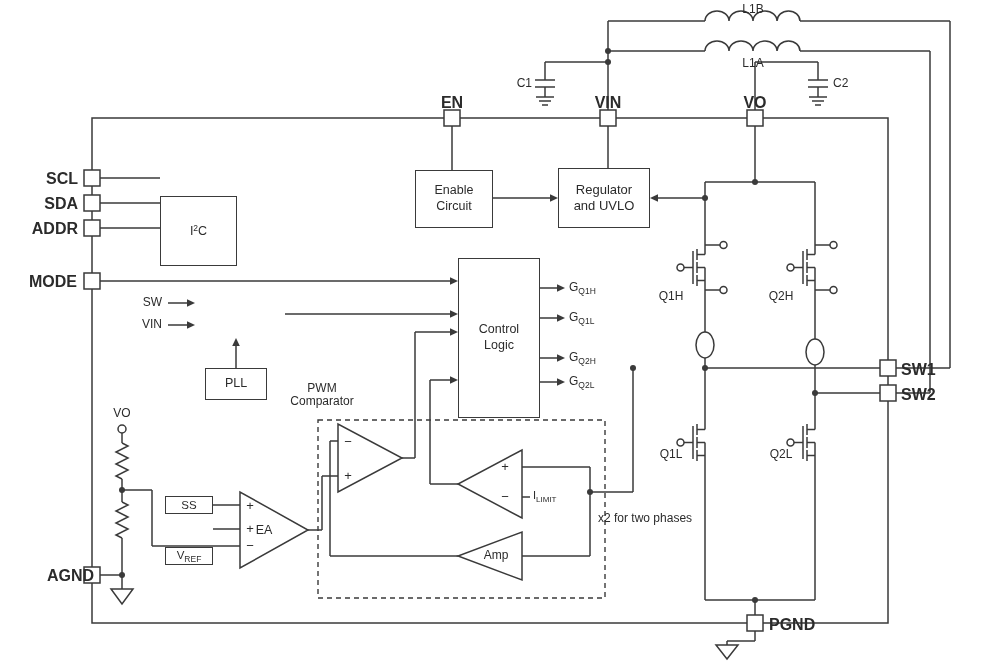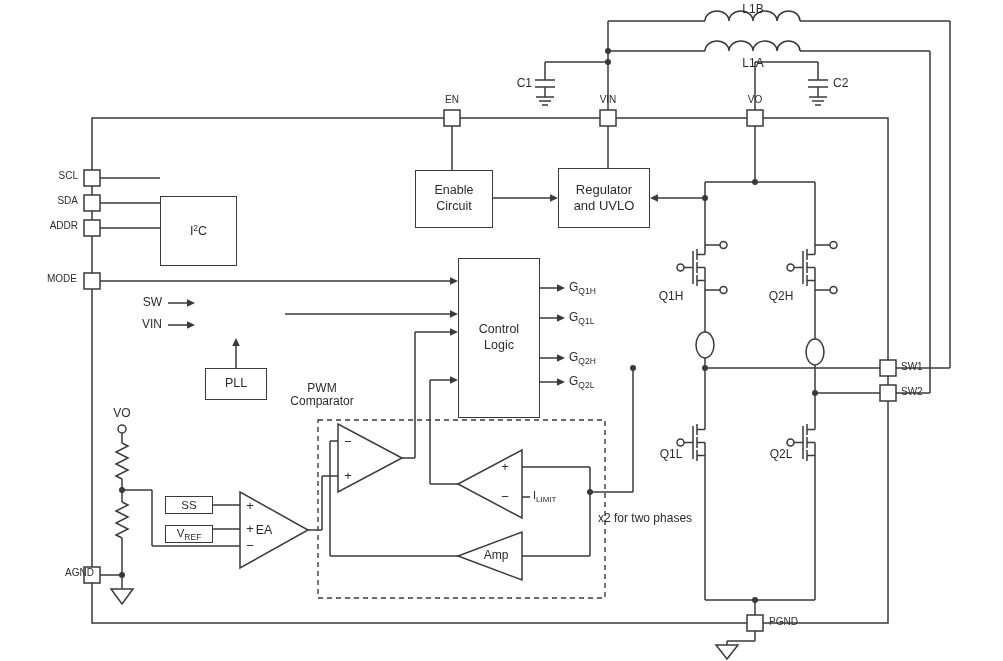--- a/index.html
+++ b/index.html
@@ -8,7 +8,7 @@
   .stage svg{position:absolute;left:0;top:0;z-index:1;}
   .lbl{position:absolute;z-index:3;font-size:12px;line-height:1.12;color:#2b2b2b;white-space:nowrap;}
   .c{text-align:center;} .r{text-align:right;} .l{text-align:left;}
-  .pinlbl{font-weight:normal;font-size:10px;}
+  .pinlbl{font-weight:bold;font-size:16px;}
   .blk{position:absolute;z-index:2;box-sizing:border-box;border:1.5px solid #3a3a3a;background:#fff;
        display:flex;align-items:center;justify-content:center;text-align:center;
        font-size:12.5px;line-height:1.25;color:#2b2b2b;}

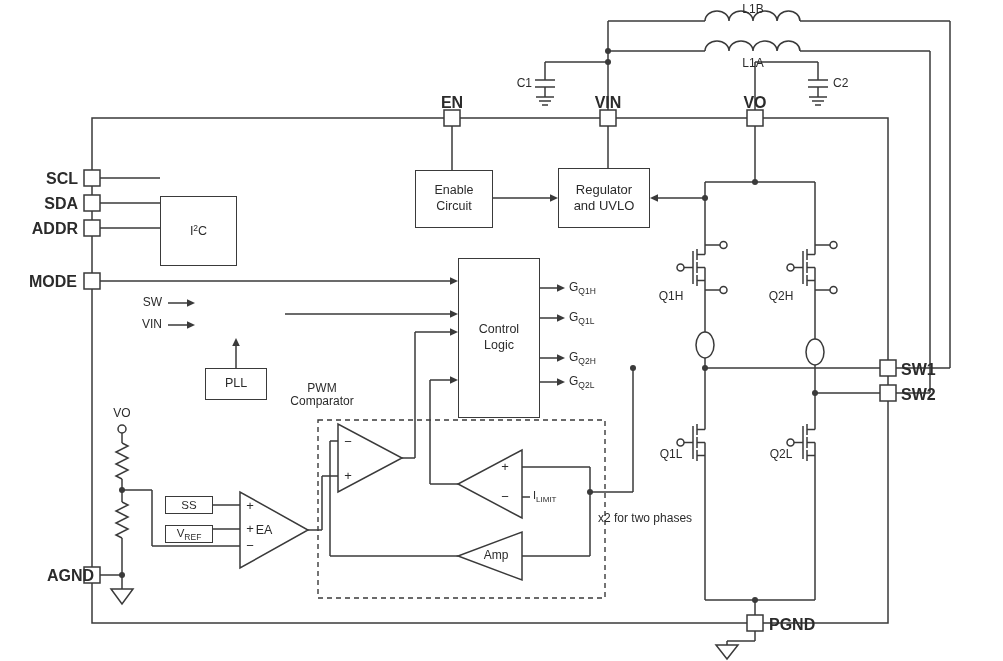--- a/index.html
+++ b/index.html
@@ -304,7 +304,7 @@
 <div class="blk small" style="left:165px;top:496px;width:48px;height:18px;">
   <div>SS</div>
 </div>
-<div class="blk small" style="left:165px;top:525px;width:48px;height:18px;">
+<div class="blk small" style="left:165px;top:547px;width:48px;height:18px;">
   <div><span>V</span><sub>REF</sub></div>
 </div>
 

